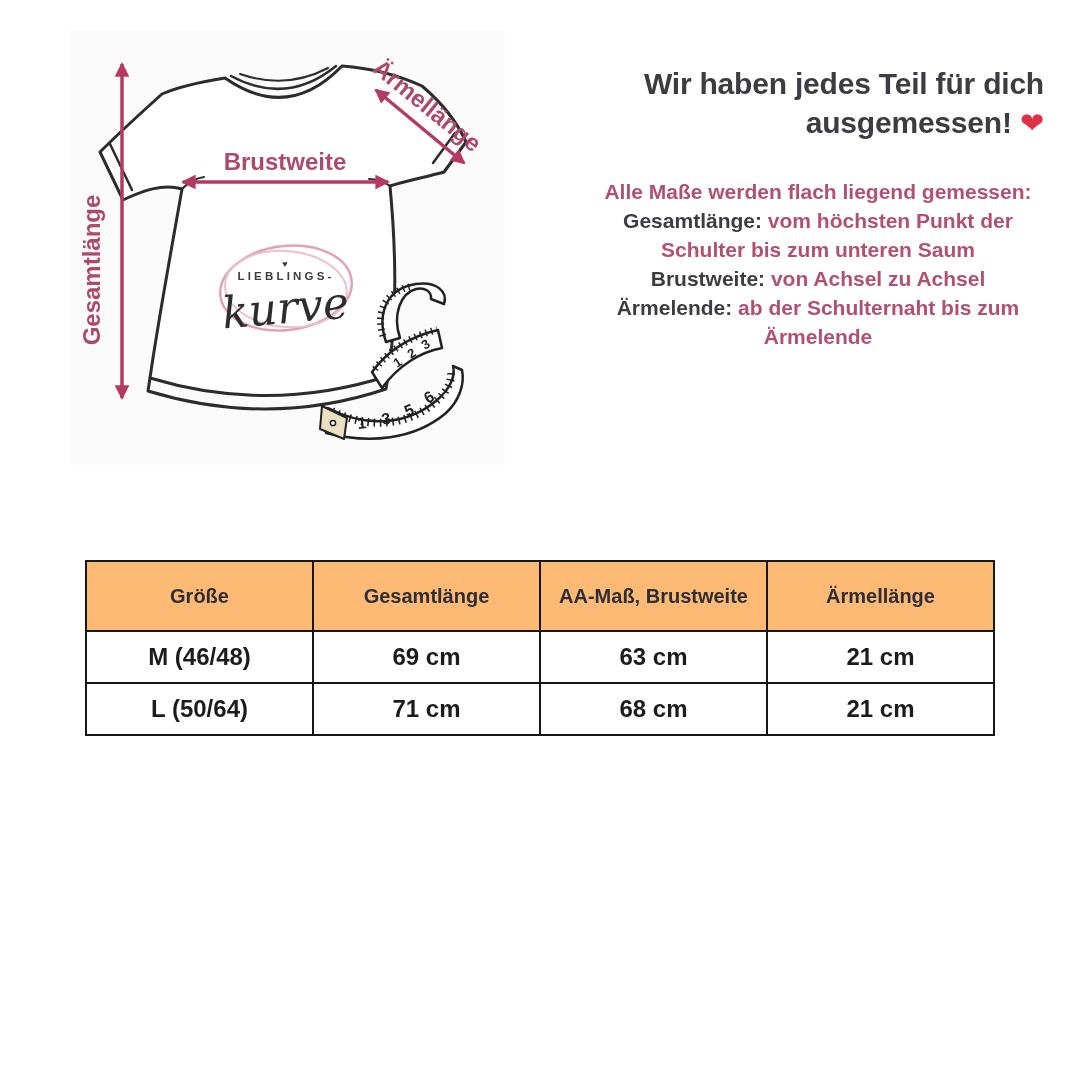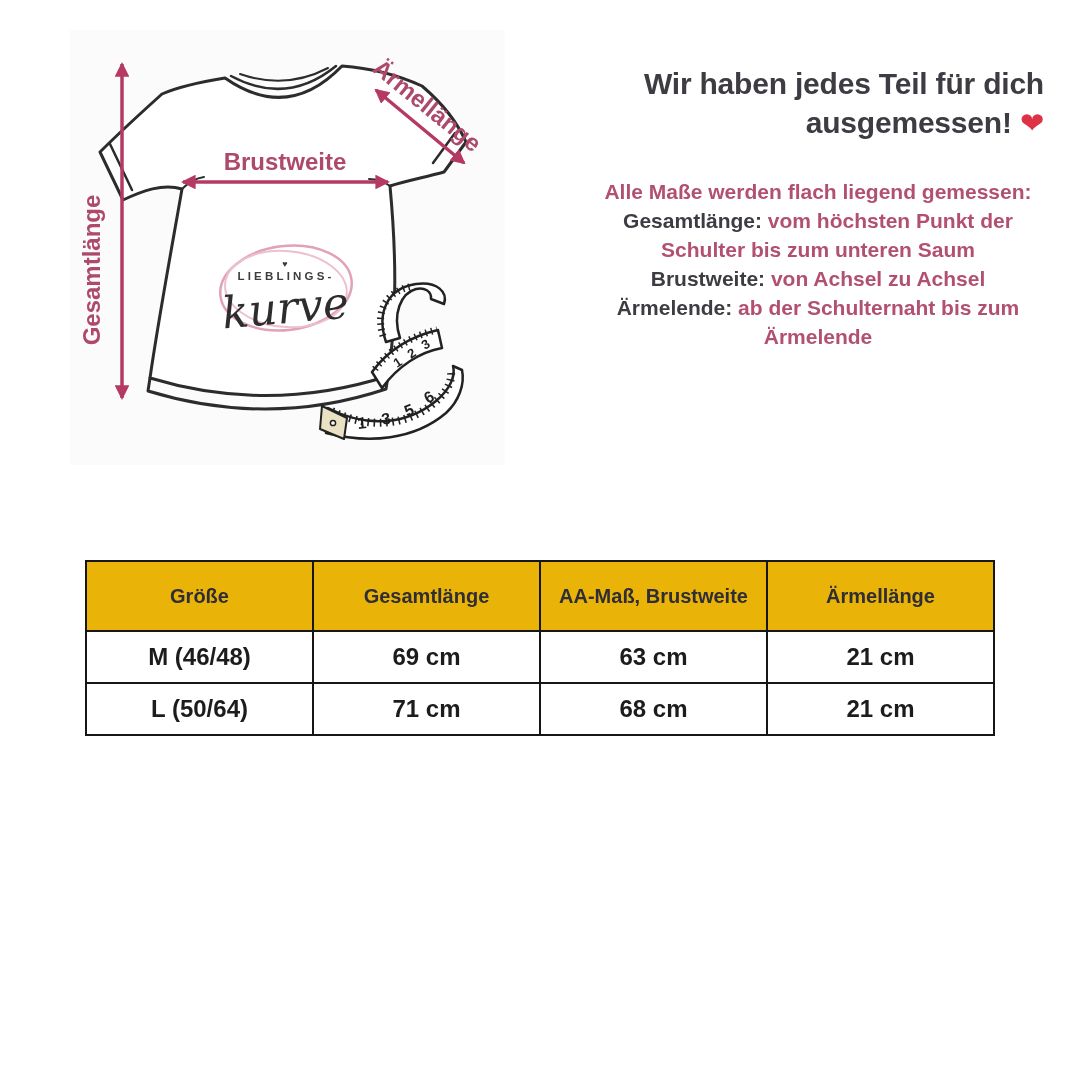--- a/index.html
+++ b/index.html
@@ -22,7 +22,7 @@
   .product-title { position:absolute; left:85px; top:500px; font-size:28px; font-weight:700; color:#bd5a7d; letter-spacing:0.2px; }
   .size-table { position:absolute; left:85px; top:560px; width:910px; border-collapse:collapse; text-align:center; }
   .size-table th, .size-table td { border:2px solid #161616; font-weight:700; width:25%; }
-  .size-table th { height:70px; background:#eab308; font-size:20px; color:#2f2d35; }
+  .size-table th { height:70px; background:#fdba74; font-size:20px; color:#2f2d35; }
   .size-table td { height:52px; font-size:24px; color:#1c1c1c; }
 
   svg text { font-family:"Liberation Sans","DejaVu Sans",sans-serif; }

